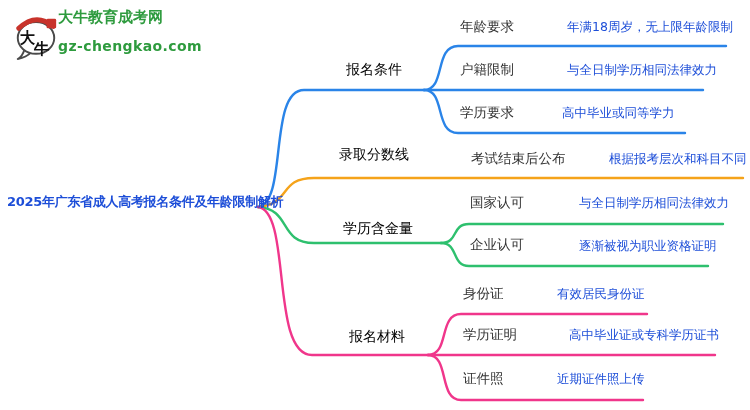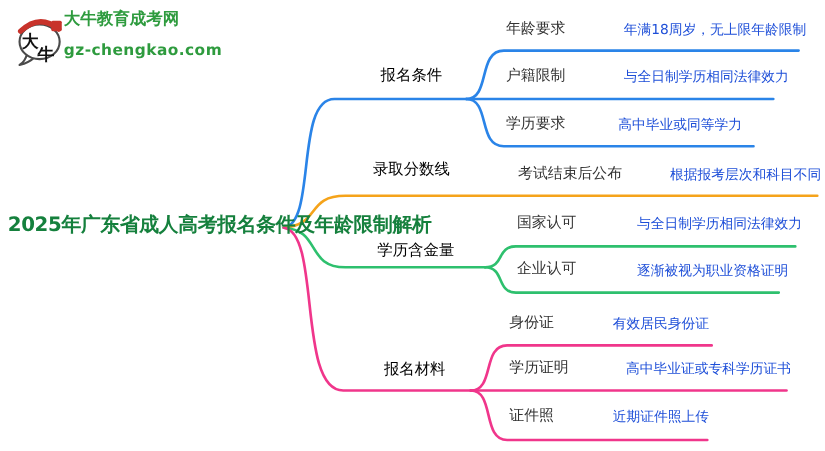--- a/index.html
+++ b/index.html
@@ -8,7 +8,7 @@
   .canvas{position:relative;width:750px;height:410px;background:#fff;}
   .canvas svg.connectors{position:absolute;left:0;top:0;}
   .t{position:absolute;white-space:nowrap;color:#333;line-height:1.15;}
-  .root-title{font-size:18px;font-weight:bold;color:#15803d;letter-spacing:-0.3px;}
+  .root-title{font-size:13px;font-weight:bold;color:#1d4ed8;letter-spacing:-0.3px;}
   .branch-label{font-size:14px;color:#000000;}
   .sub-label{font-size:13.5px;color:#333;}
   .leaf{font-size:12.5px;color:#1d4ed8;}

